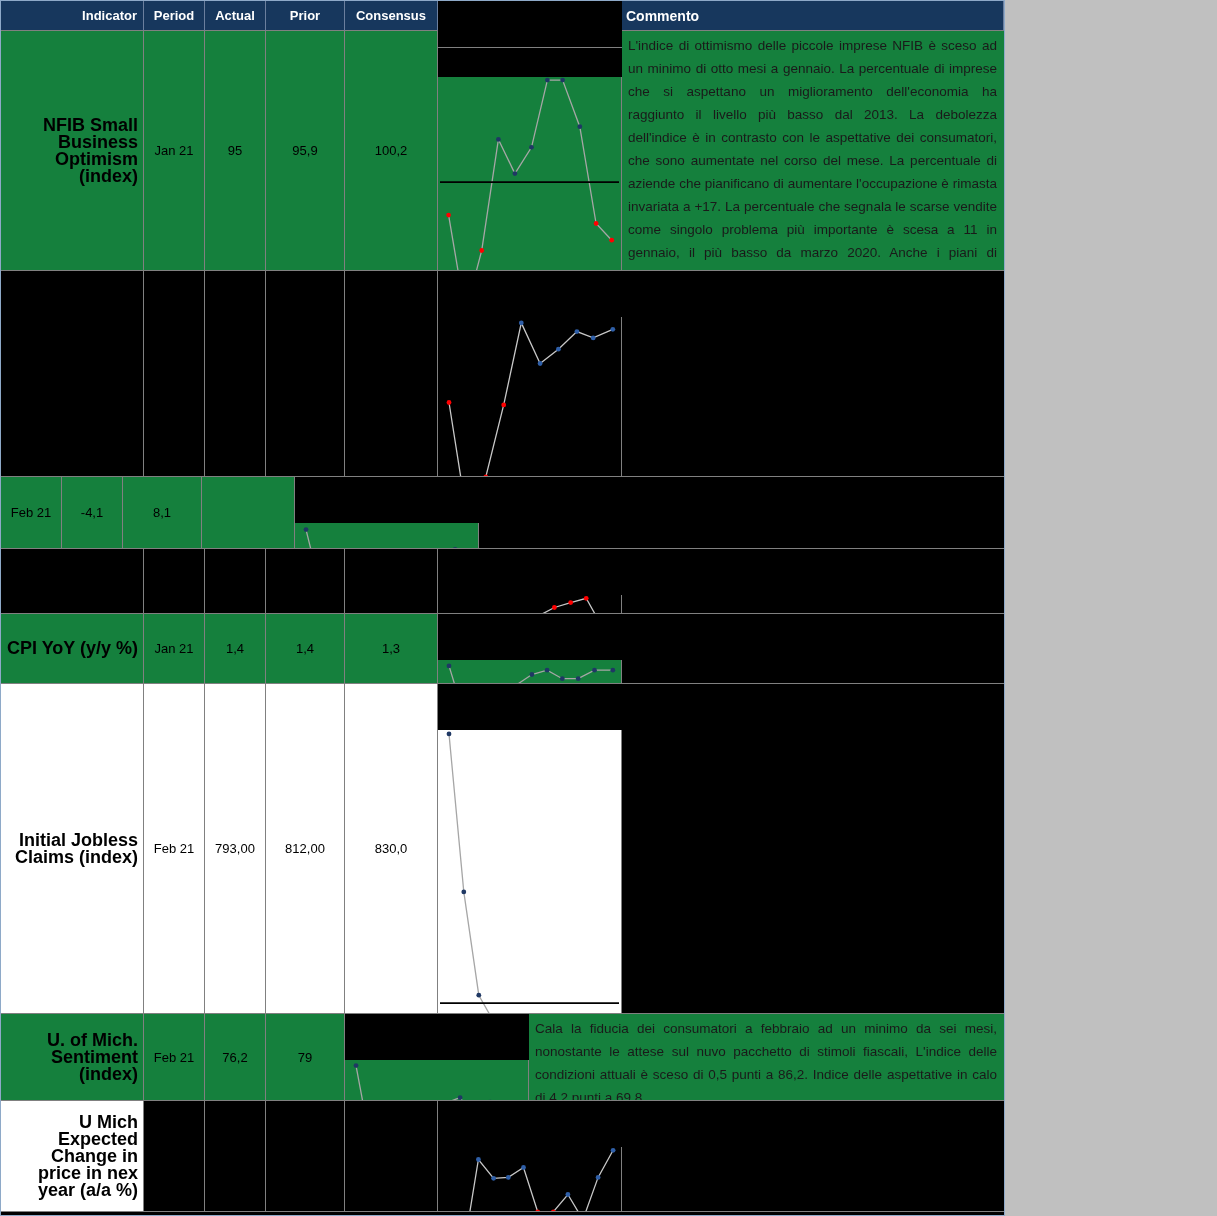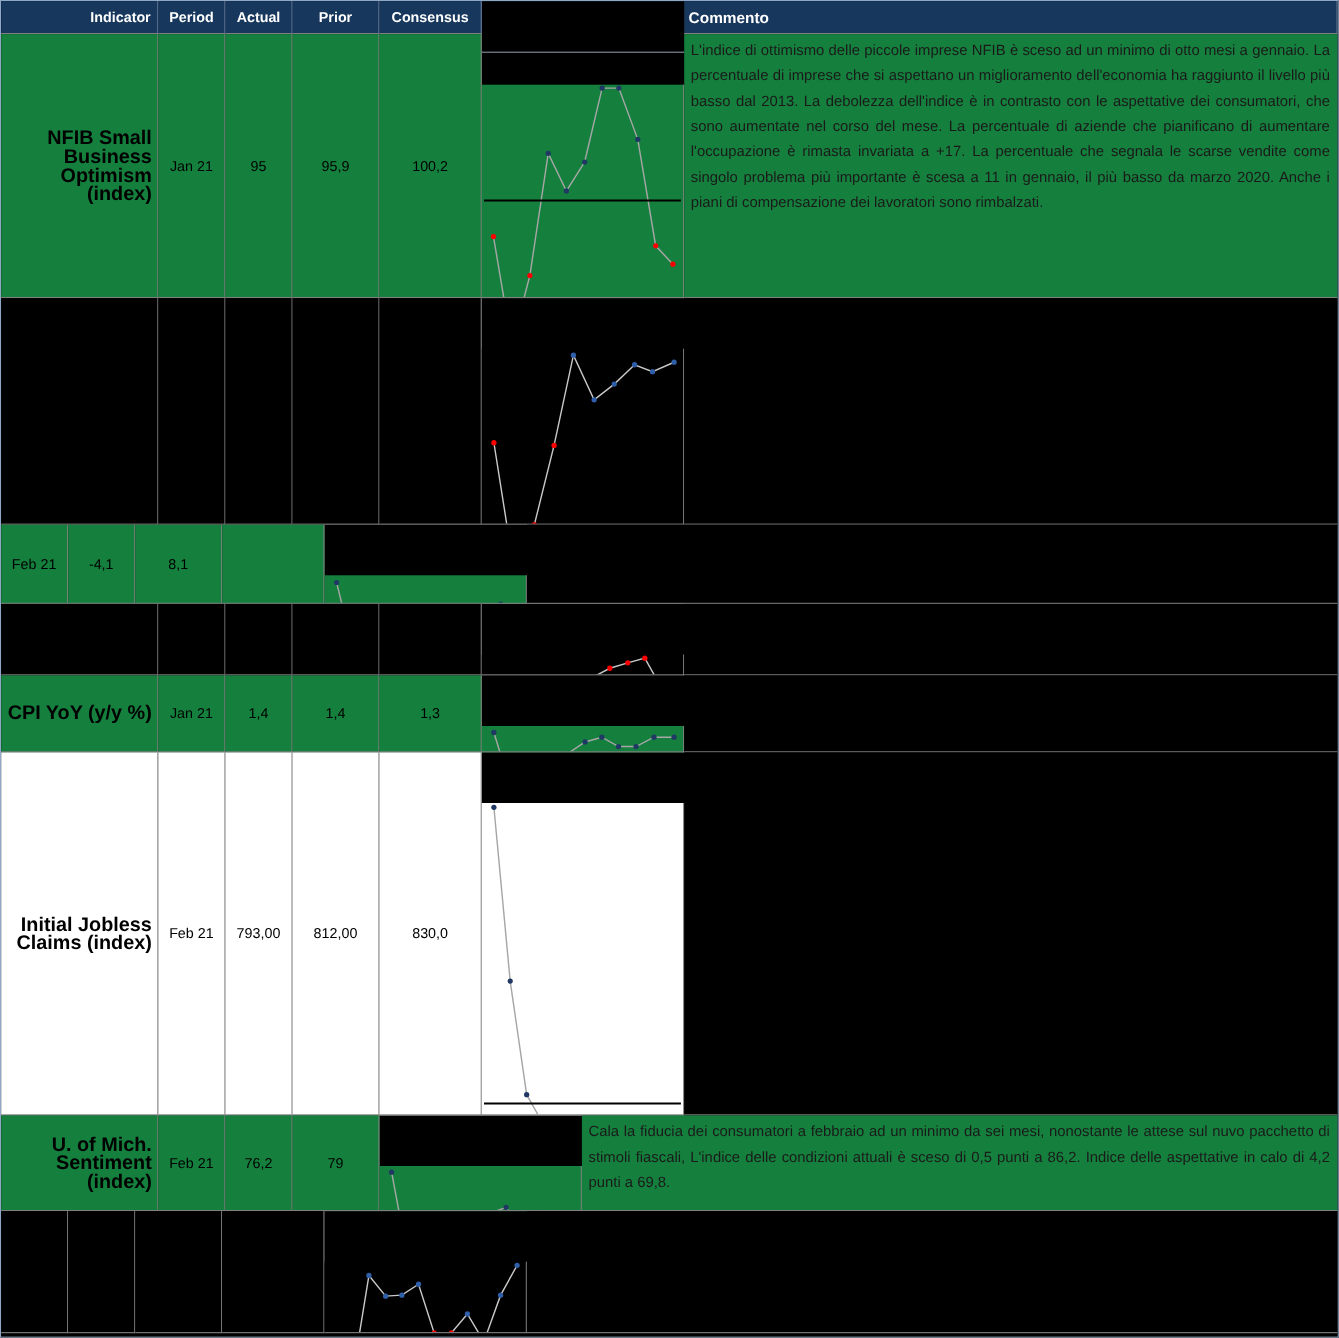--- a/index.html
+++ b/index.html
@@ -5,7 +5,7 @@
   * { margin:0; padding:0; box-sizing:border-box; }
   body { background:#c0c0c0; font-family:"Liberation Sans", sans-serif; }
   .sheet {
-    width:1217px; height:1216px; background:#000;
+    width:1005px; height:1216px; background:#000;
     border:1px solid #8EA9C8; position:relative; overflow:hidden;
   }
   .row { display:flex; width:100%; }

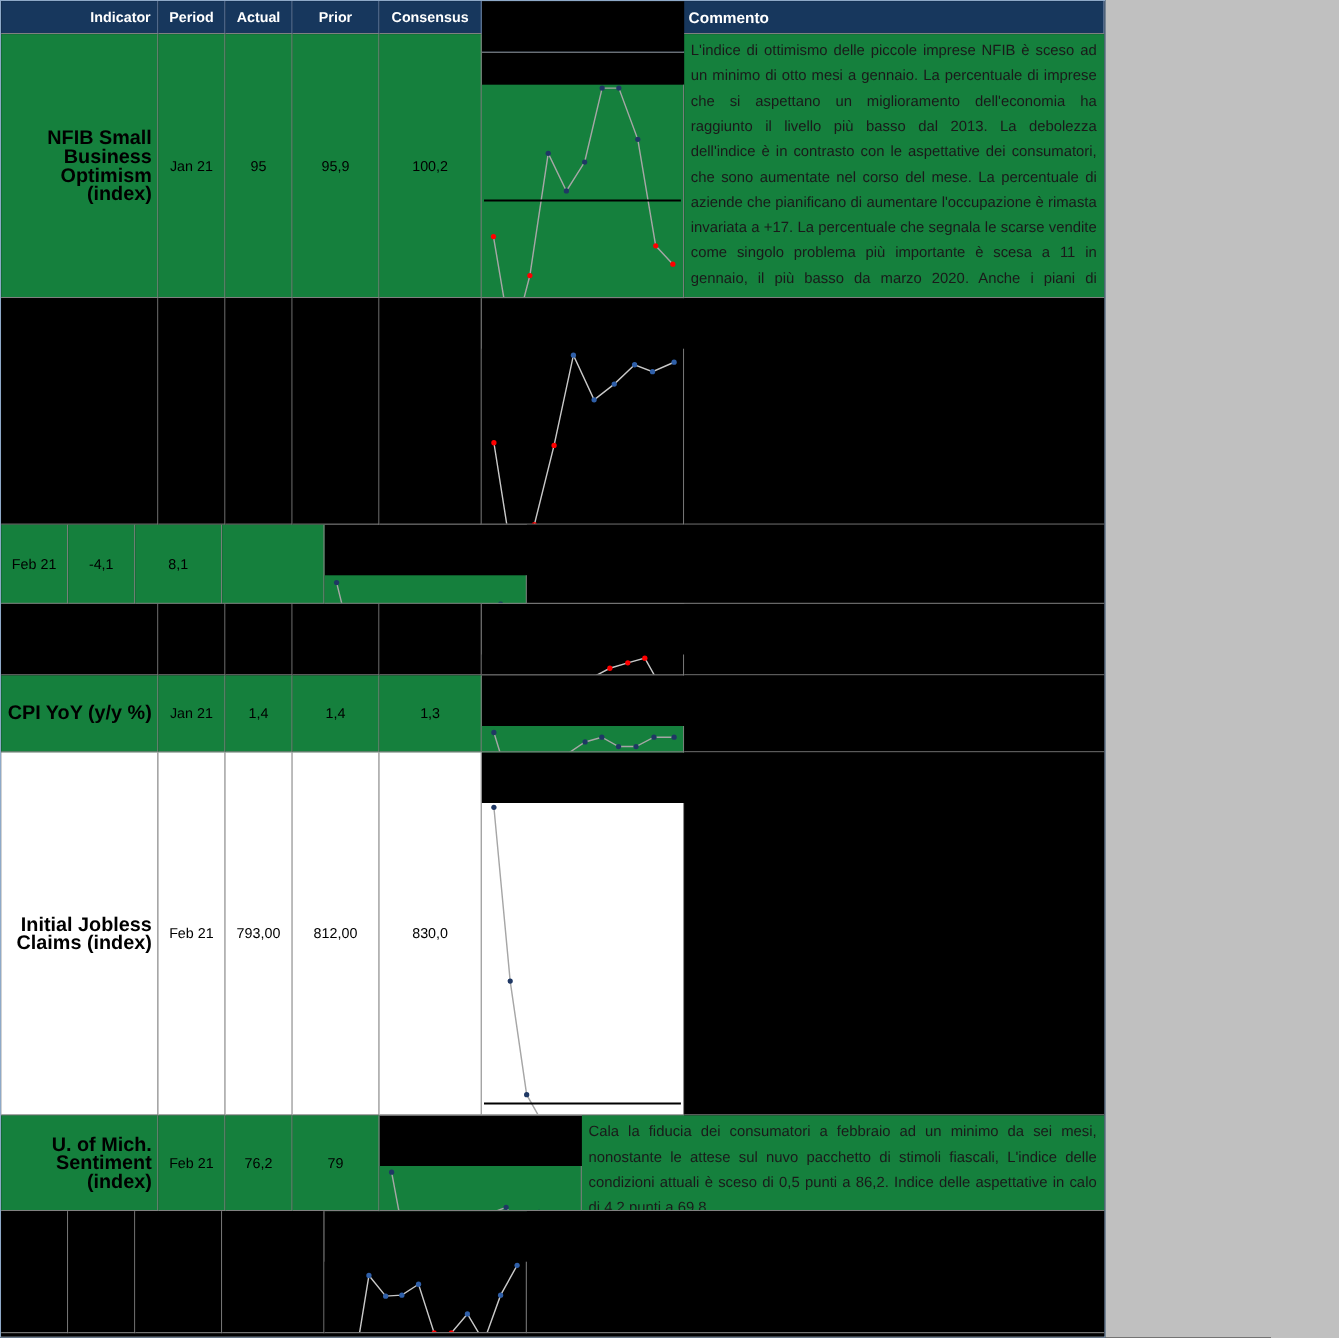--- a/index.html
+++ b/index.html
@@ -255,6 +255,7 @@
   </div>
 
   <div class="row r8">
+    <div class="cell c-ind ind bg-white">U Mich Expected Change in price in nex year (a/a %)</div>
     <div class="cell c-per val bg-black"></div>
     <div class="cell c-act val bg-black"></div>
     <div class="cell c-pri val bg-black"></div>

